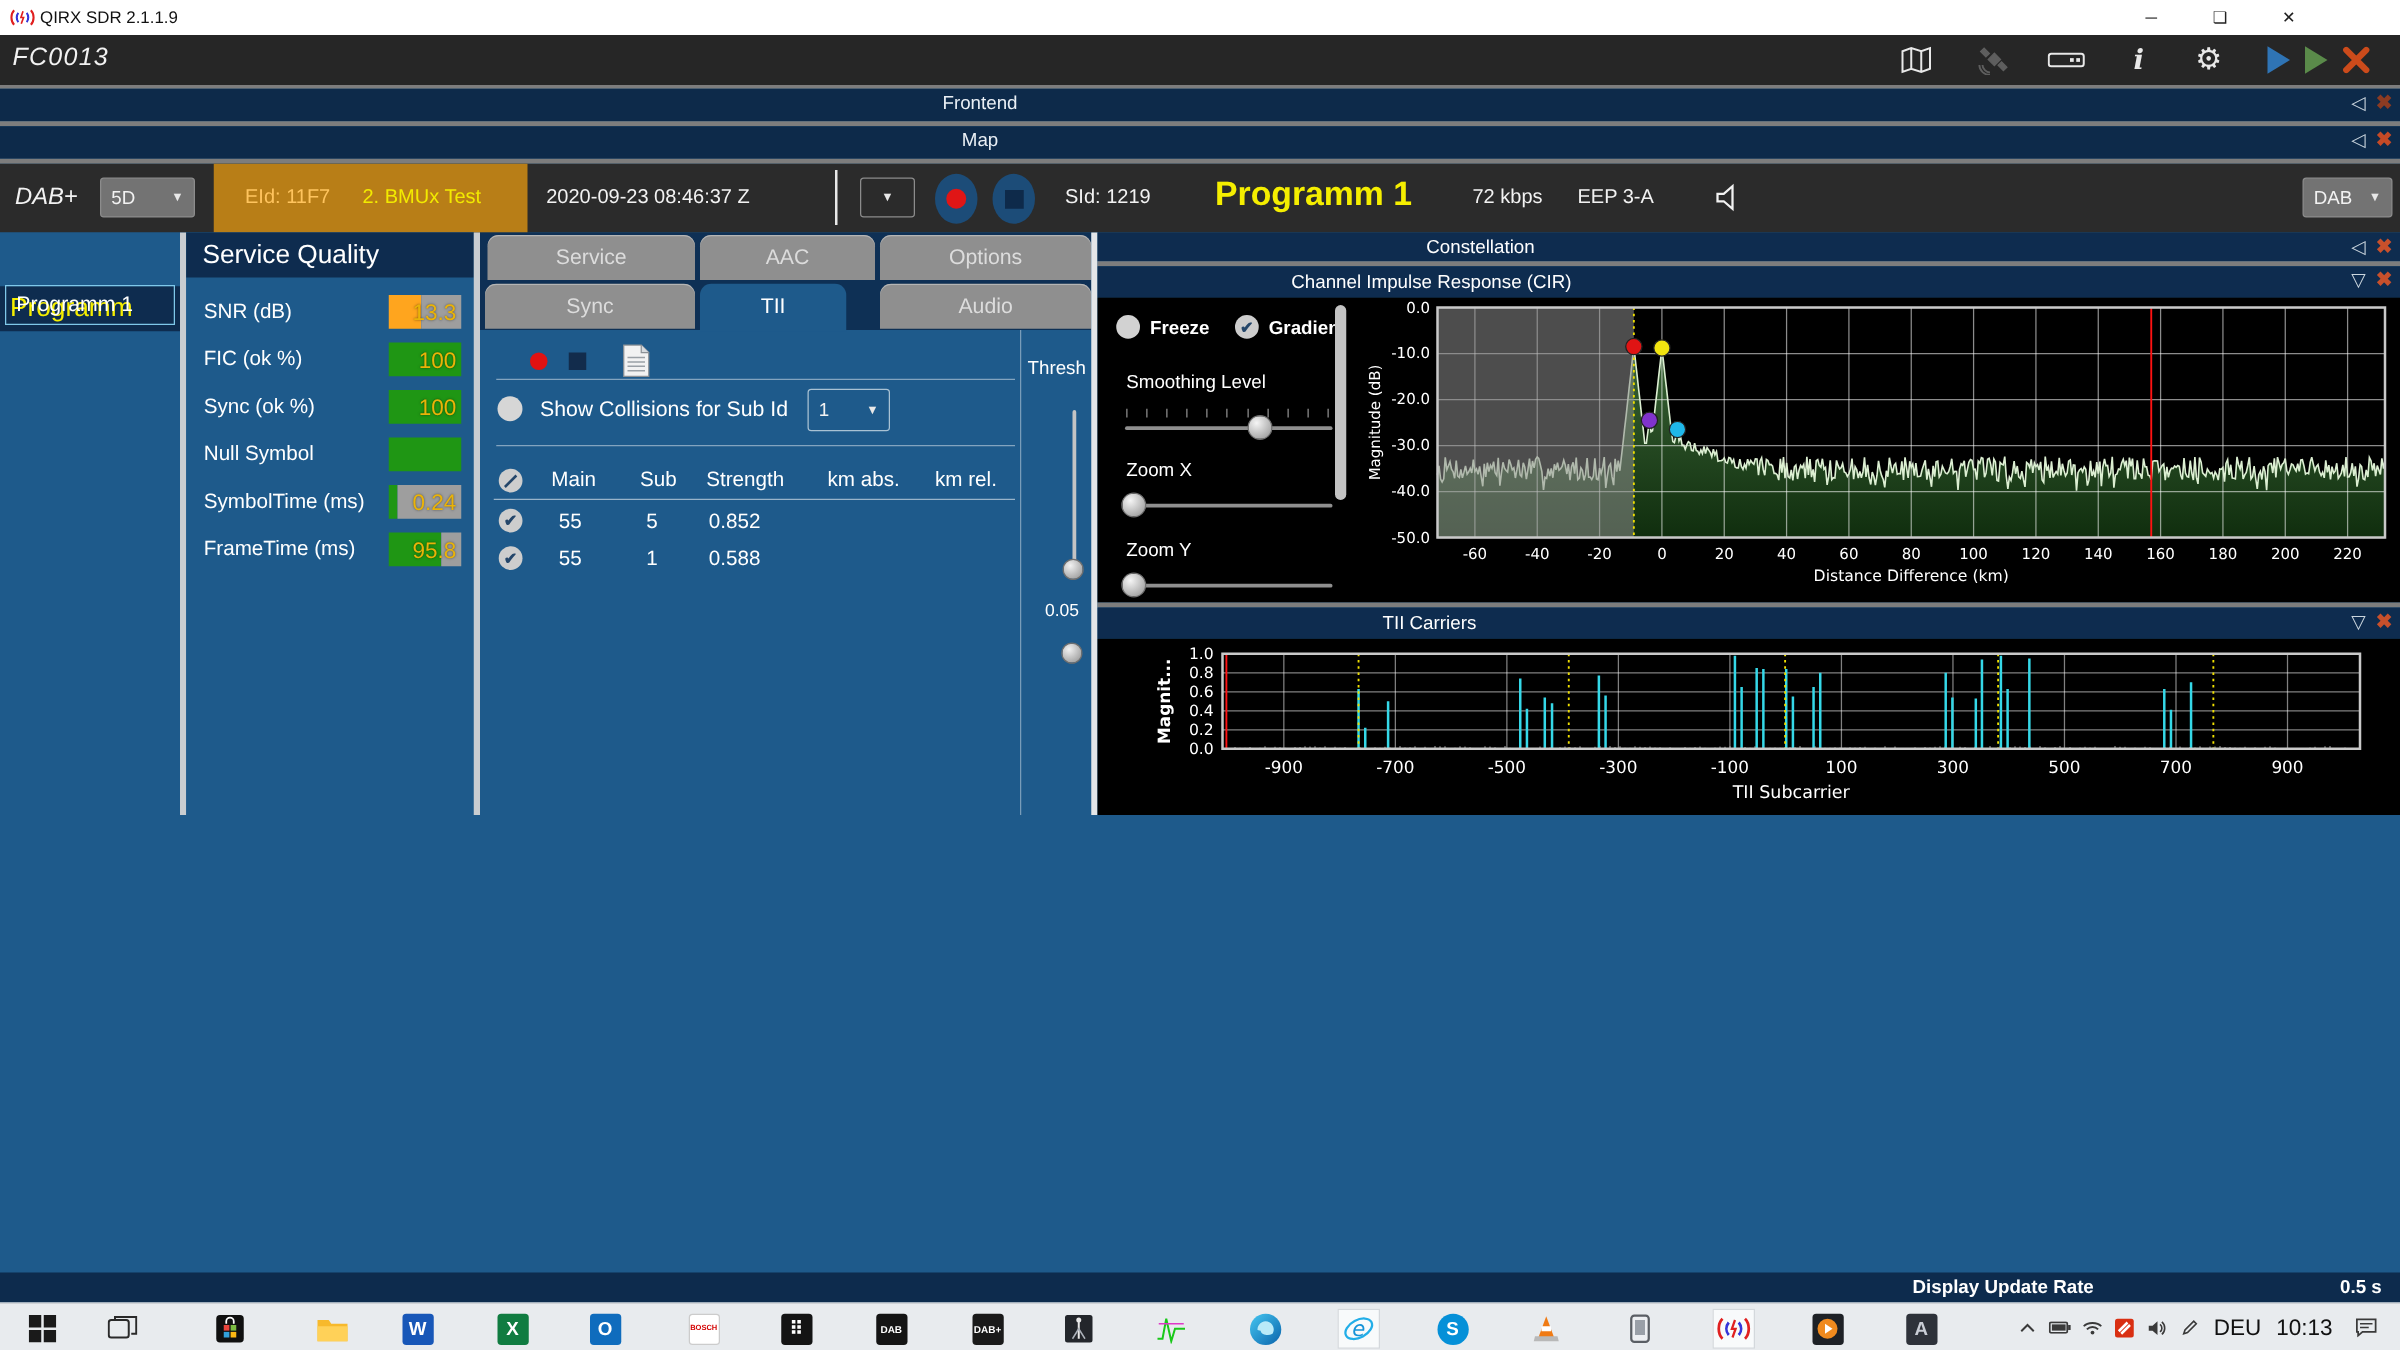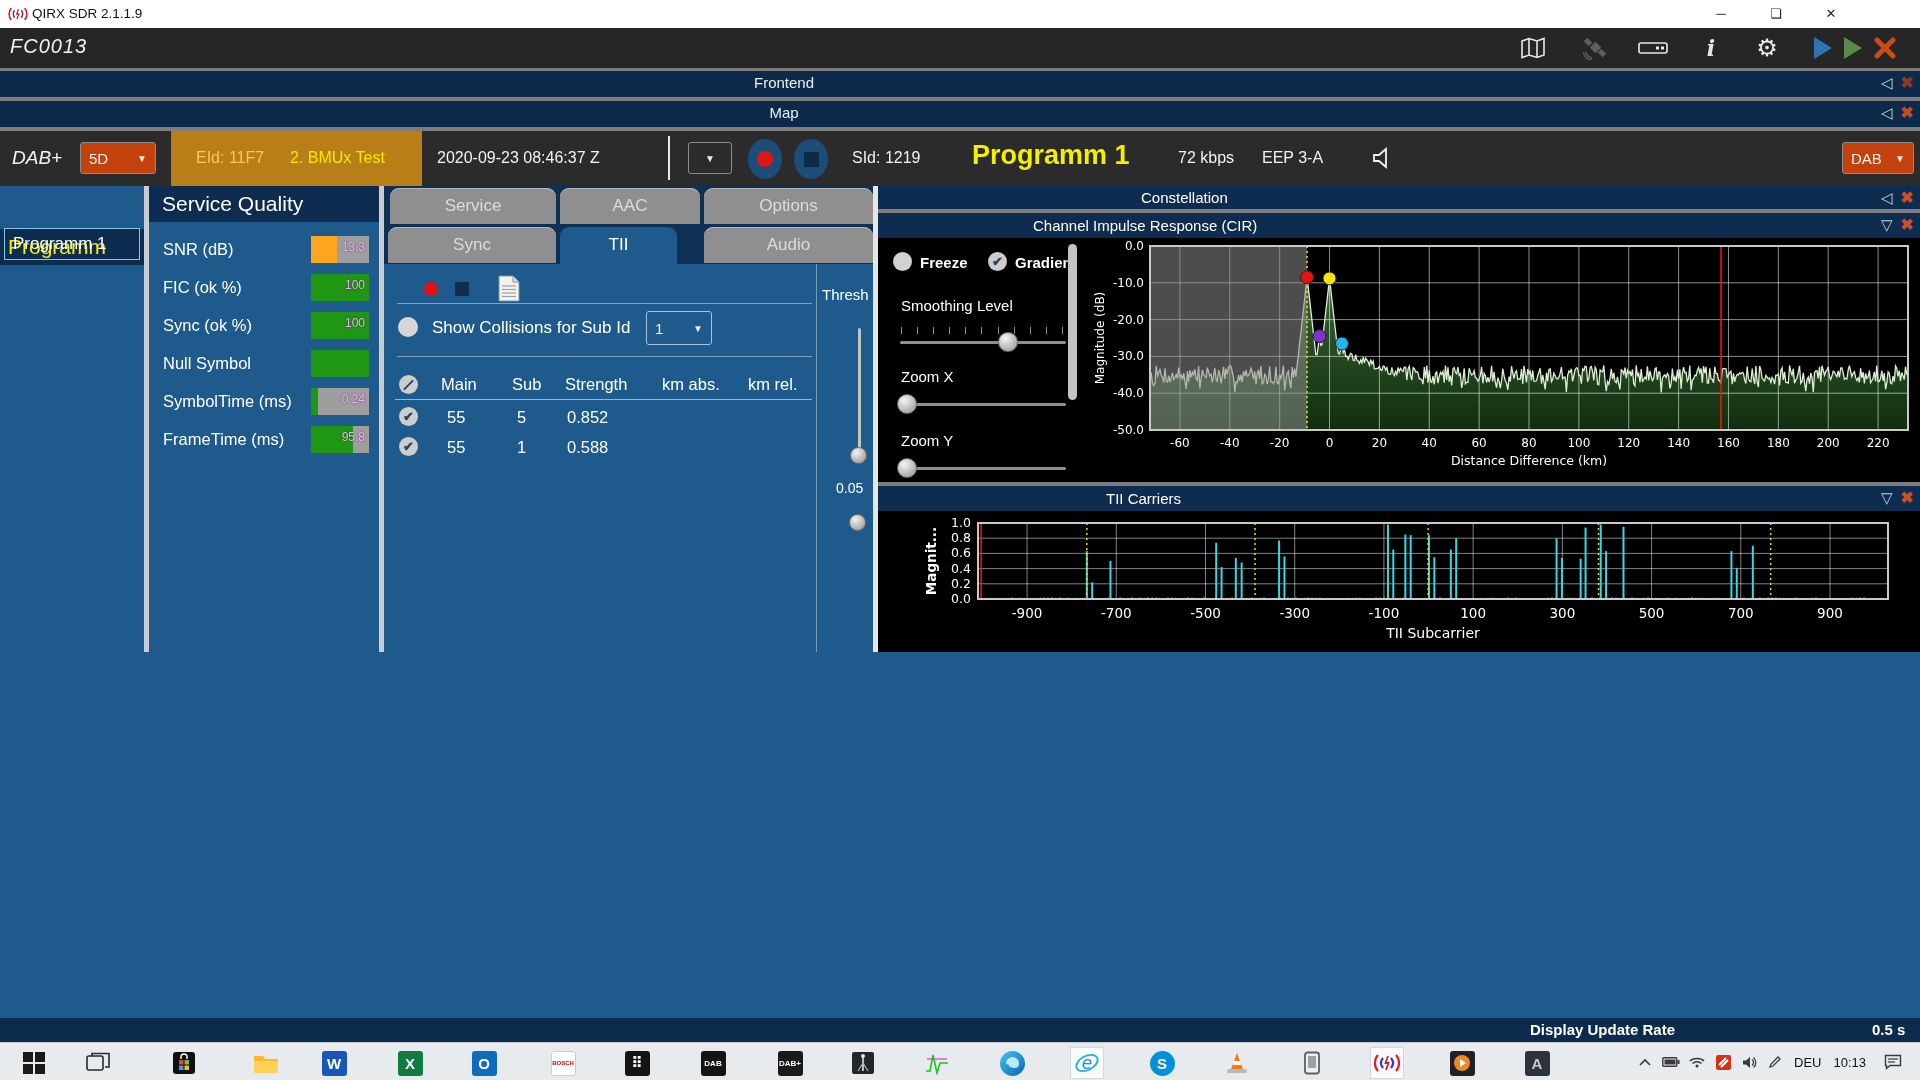--- a/index.html
+++ b/index.html
@@ -28,7 +28,7 @@
 
   
   .toolbar{left:0;top:131px;width:1920px;height:55px;background:#2B2B2B;color:#F2F2F2;}
-  .sel{position:absolute;background:#c2410c;border:1px solid #8C8C8C;border-radius:3px;color:#F2F2F2;font-size:15px;display:flex;align-items:center;padding:0 8px;justify-content:space-between;}
+  .sel{position:absolute;background:#737373;border:1px solid #8C8C8C;border-radius:3px;color:#F2F2F2;font-size:15px;display:flex;align-items:center;padding:0 8px;justify-content:space-between;}
   .sel .car{font-size:10px;color:#E8E8E8;margin-left:8px;}
   .orangeblk{position:absolute;left:171px;top:0;width:251px;height:55px;background:#B87E17;}
   .tb-txt{position:absolute;font-size:16px;white-space:nowrap;}

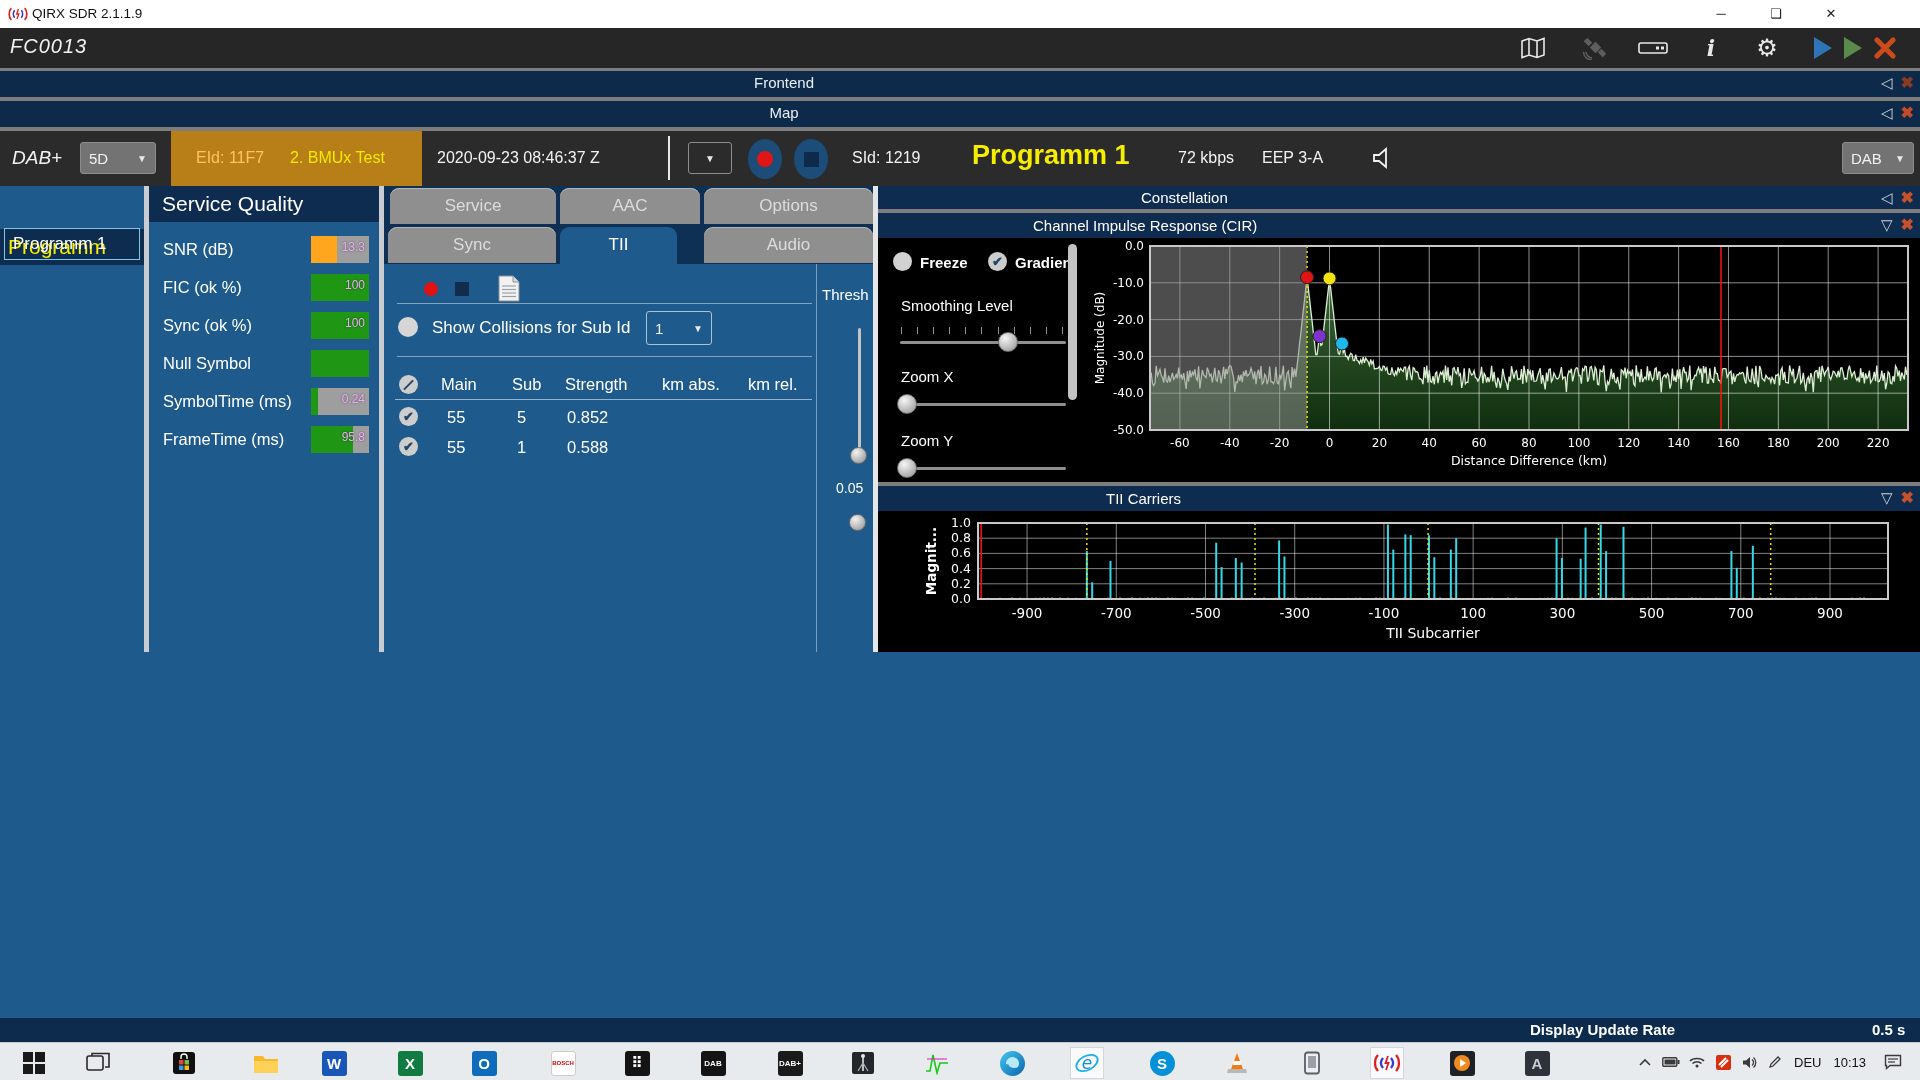--- a/index.html
+++ b/index.html
@@ -42,7 +42,7 @@
   .sq-bar{position:absolute;width:58px;height:27px;}
   .sq-bar .fillp{position:absolute;left:0;top:0;bottom:0;}
   .sq-bar .trackp{position:absolute;right:0;top:0;bottom:0;}
-  .sq-bar .val{position:absolute;right:4px;top:4px;font-size:12px;color:#f0abfc;text-shadow:0 0 2px #00000088;}
+  .sq-bar .val{position:absolute;right:4px;top:4px;font-size:18px;color:#eab308;text-shadow:0 0 2px #00000088;}
 
   .tab{position:absolute;height:36px;border-radius:9px 9px 0 0;background:#8F8F8F;color:#DCDCDC;font-size:17px;text-align:center;line-height:36px;box-shadow:inset 0 1px 0 #B5B5B5;}
   .tab.active{background:#1E5A8B;color:#FFFFFF;box-shadow:none;height:38px;}

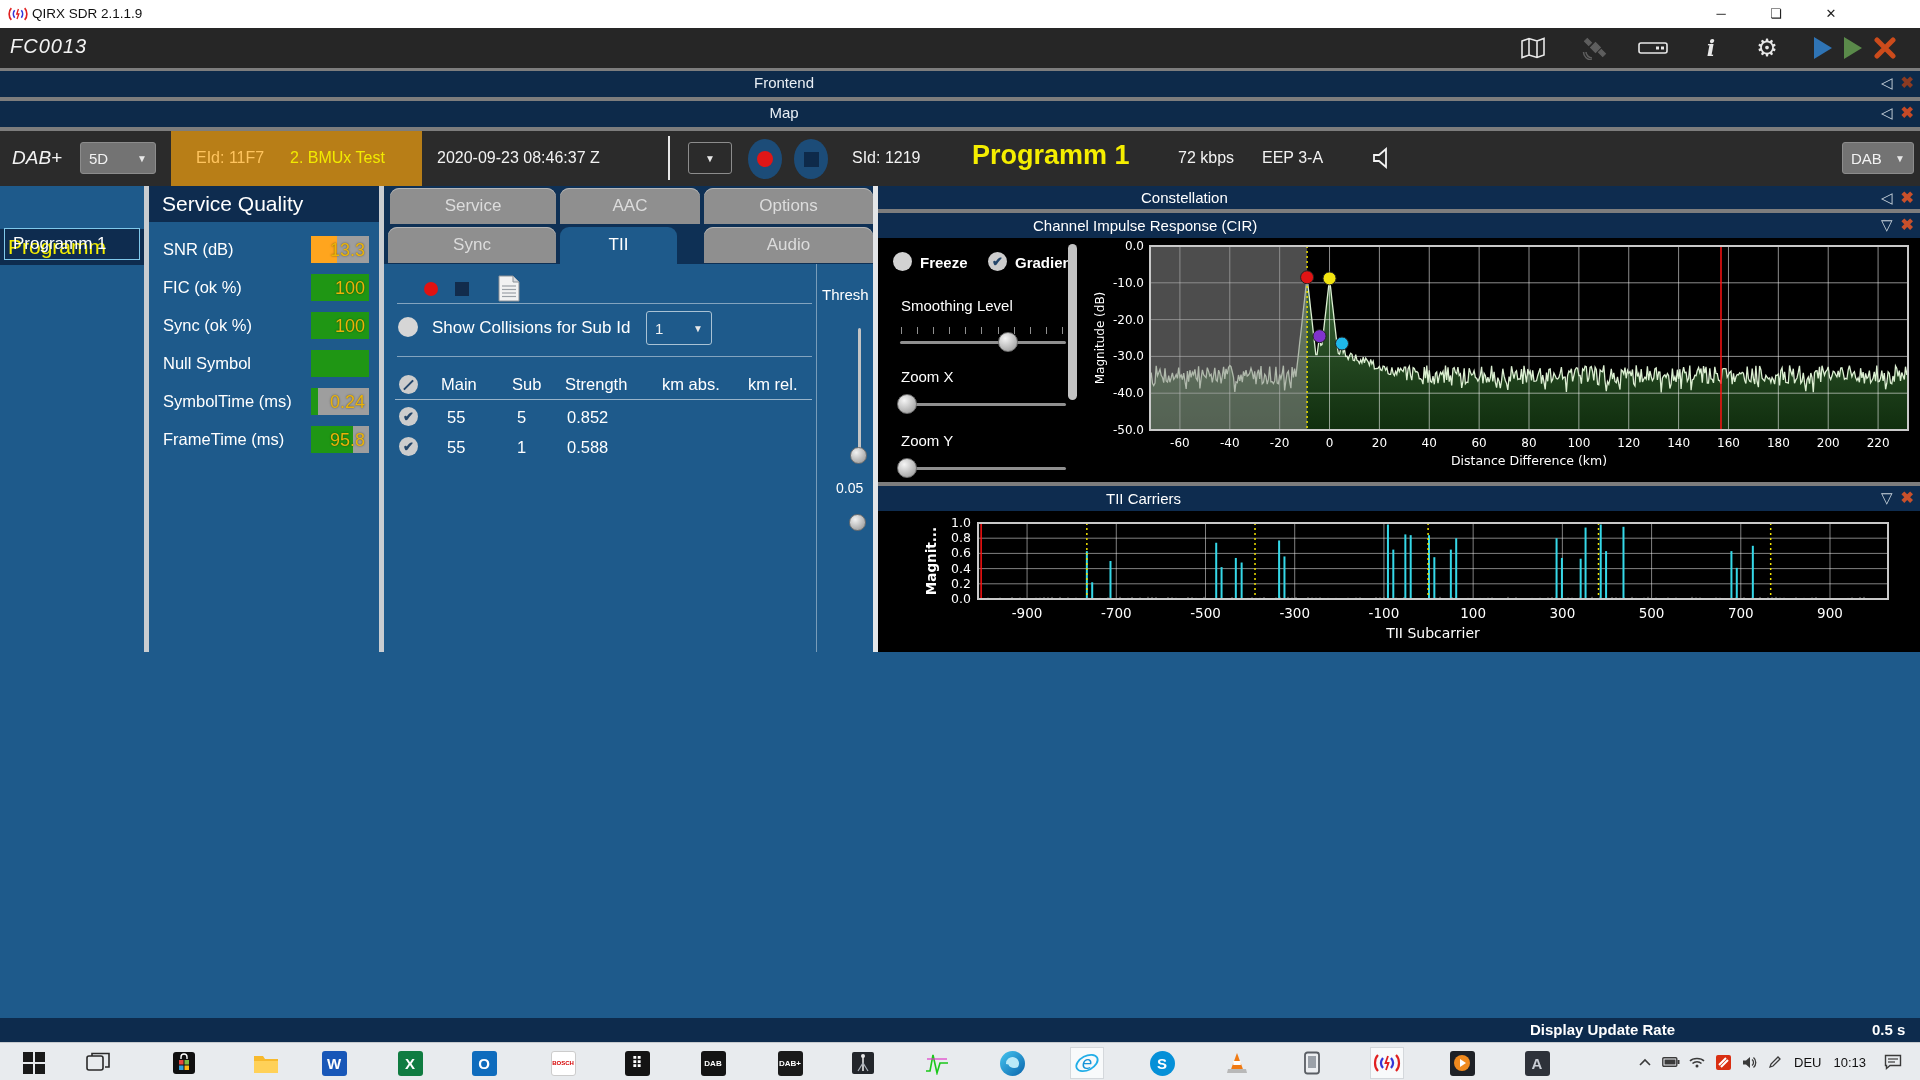--- a/index.html
+++ b/index.html
@@ -78,7 +78,7 @@
   .tile{display:inline-flex;align-items:center;justify-content:center;width:25px;height:25px;border-radius:3px;font-weight:bold;}
   .tray{position:absolute;right:0;top:0;height:38px;display:flex;align-items:center;}
   .trayitem{width:26px;height:26px;display:flex;align-items:center;justify-content:center;color:#3A3A3A;}
-  .traytxt{color:#111;font-size:13px;padding:0 6px;}
+  .traytxt{color:#111;font-size:18px;padding:0 6px;}
 
   svg text{font-family:"DejaVu Sans",sans-serif;}
 </style>

